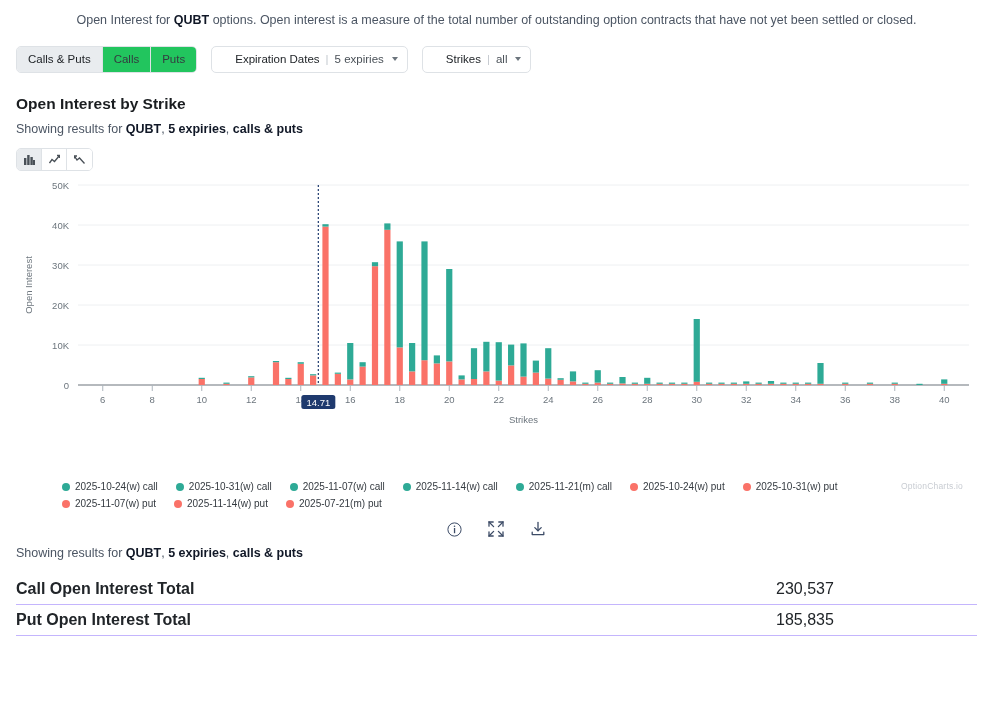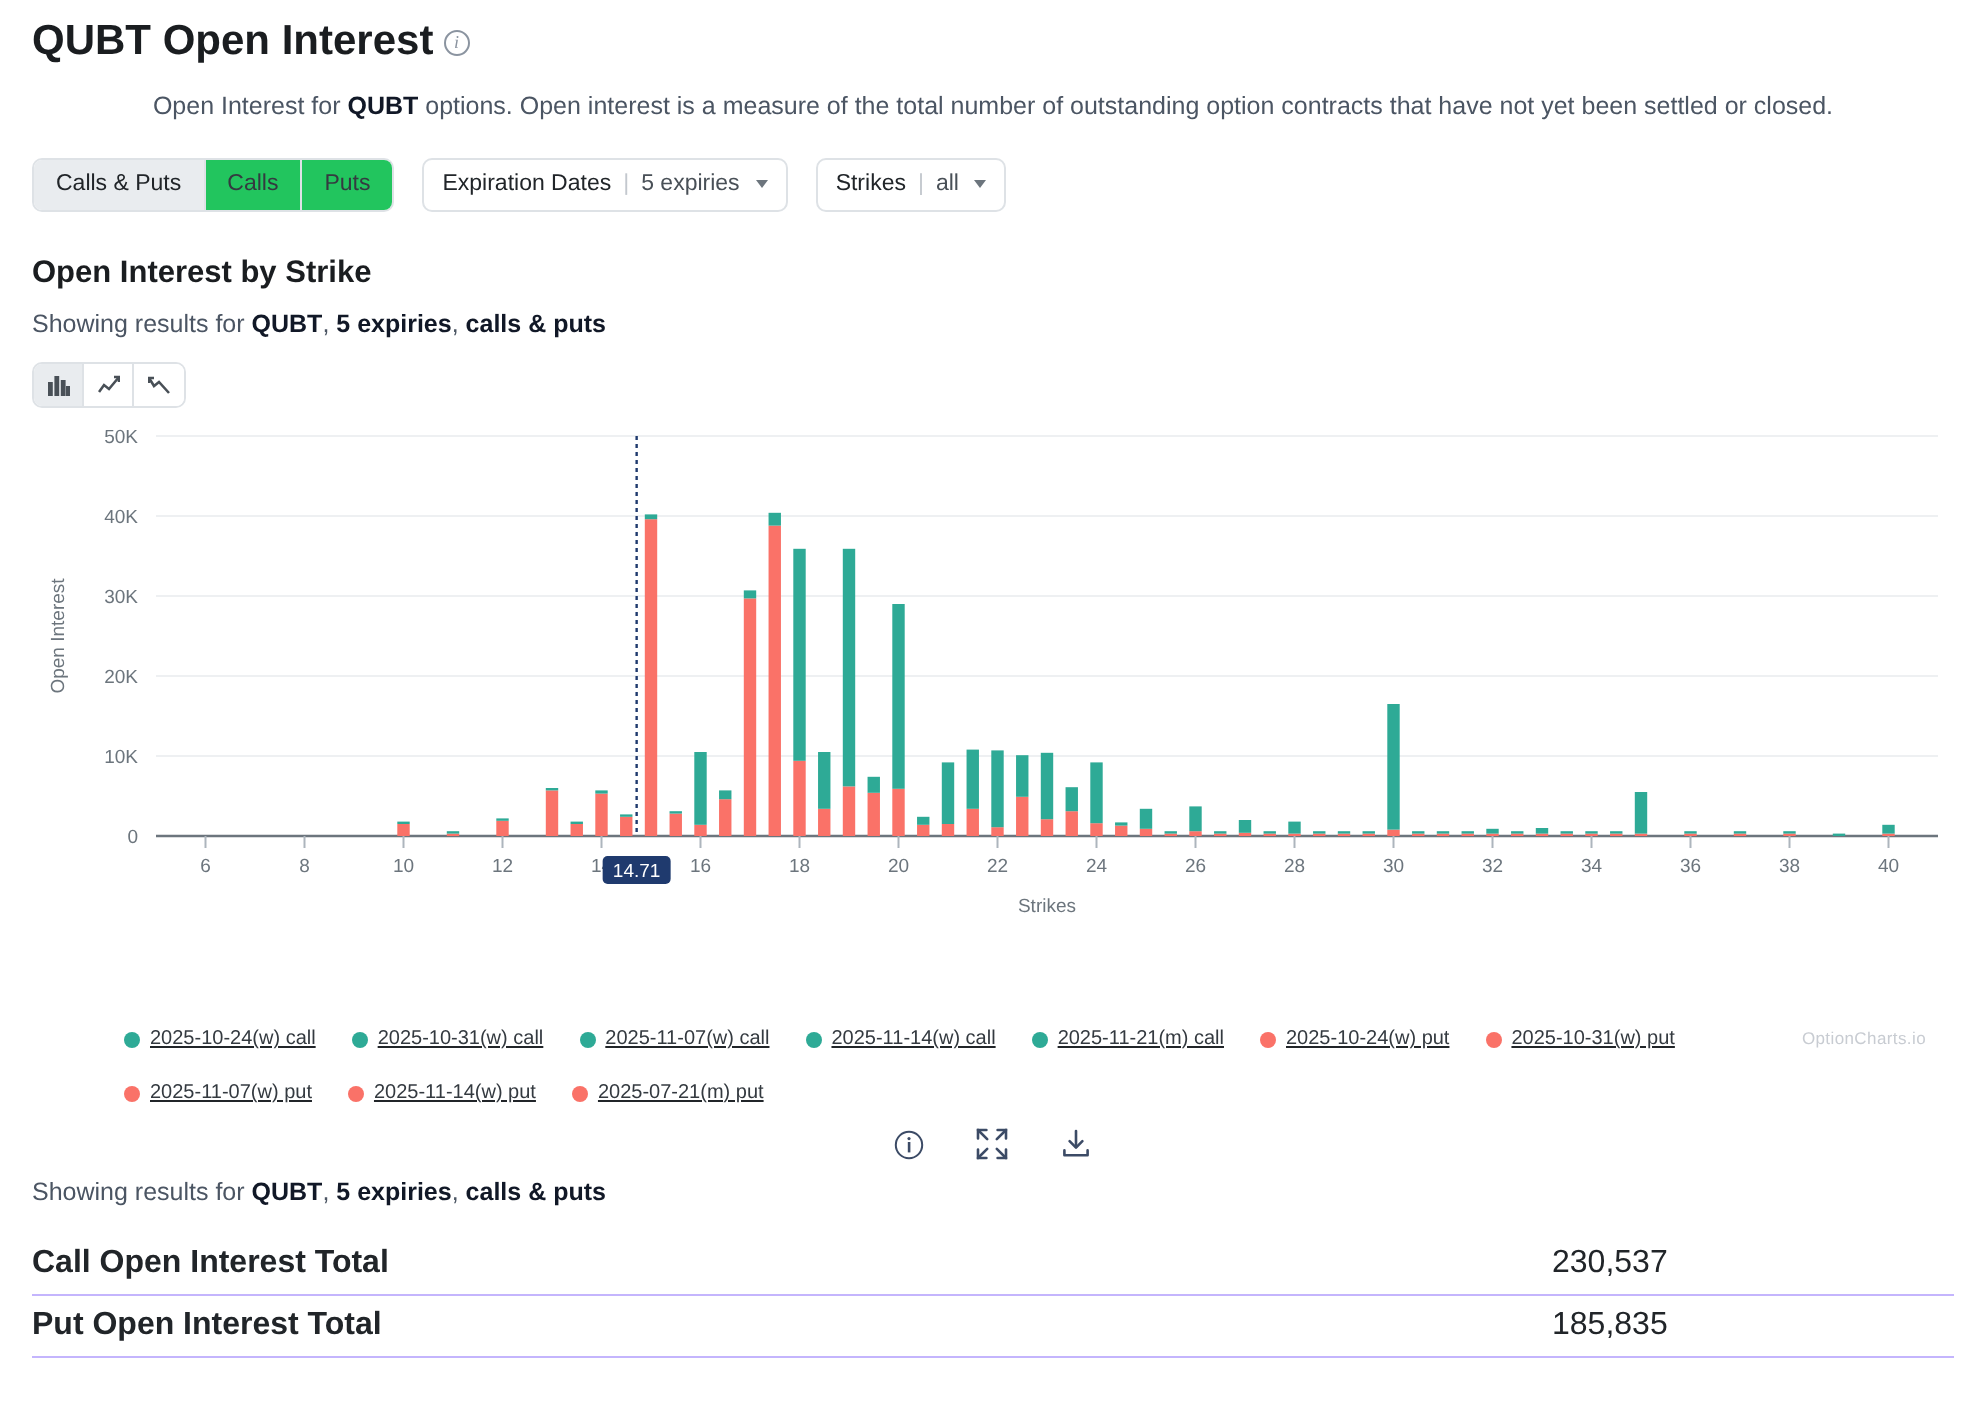--- a/index.html
+++ b/index.html
@@ -108,10 +108,6 @@
 
 <div class="page">
 
-  <div class="page-title">
-    <span>QUBT Open Interest</span>
-    <span class="info-circle">i</span>
-  </div>
 
   <div class="page-desc">
     <span>Open Interest for </span><b>QUBT</b><span> options. Open interest is a measure of the total number of outstanding option contracts that have not yet been settled or closed.</span>

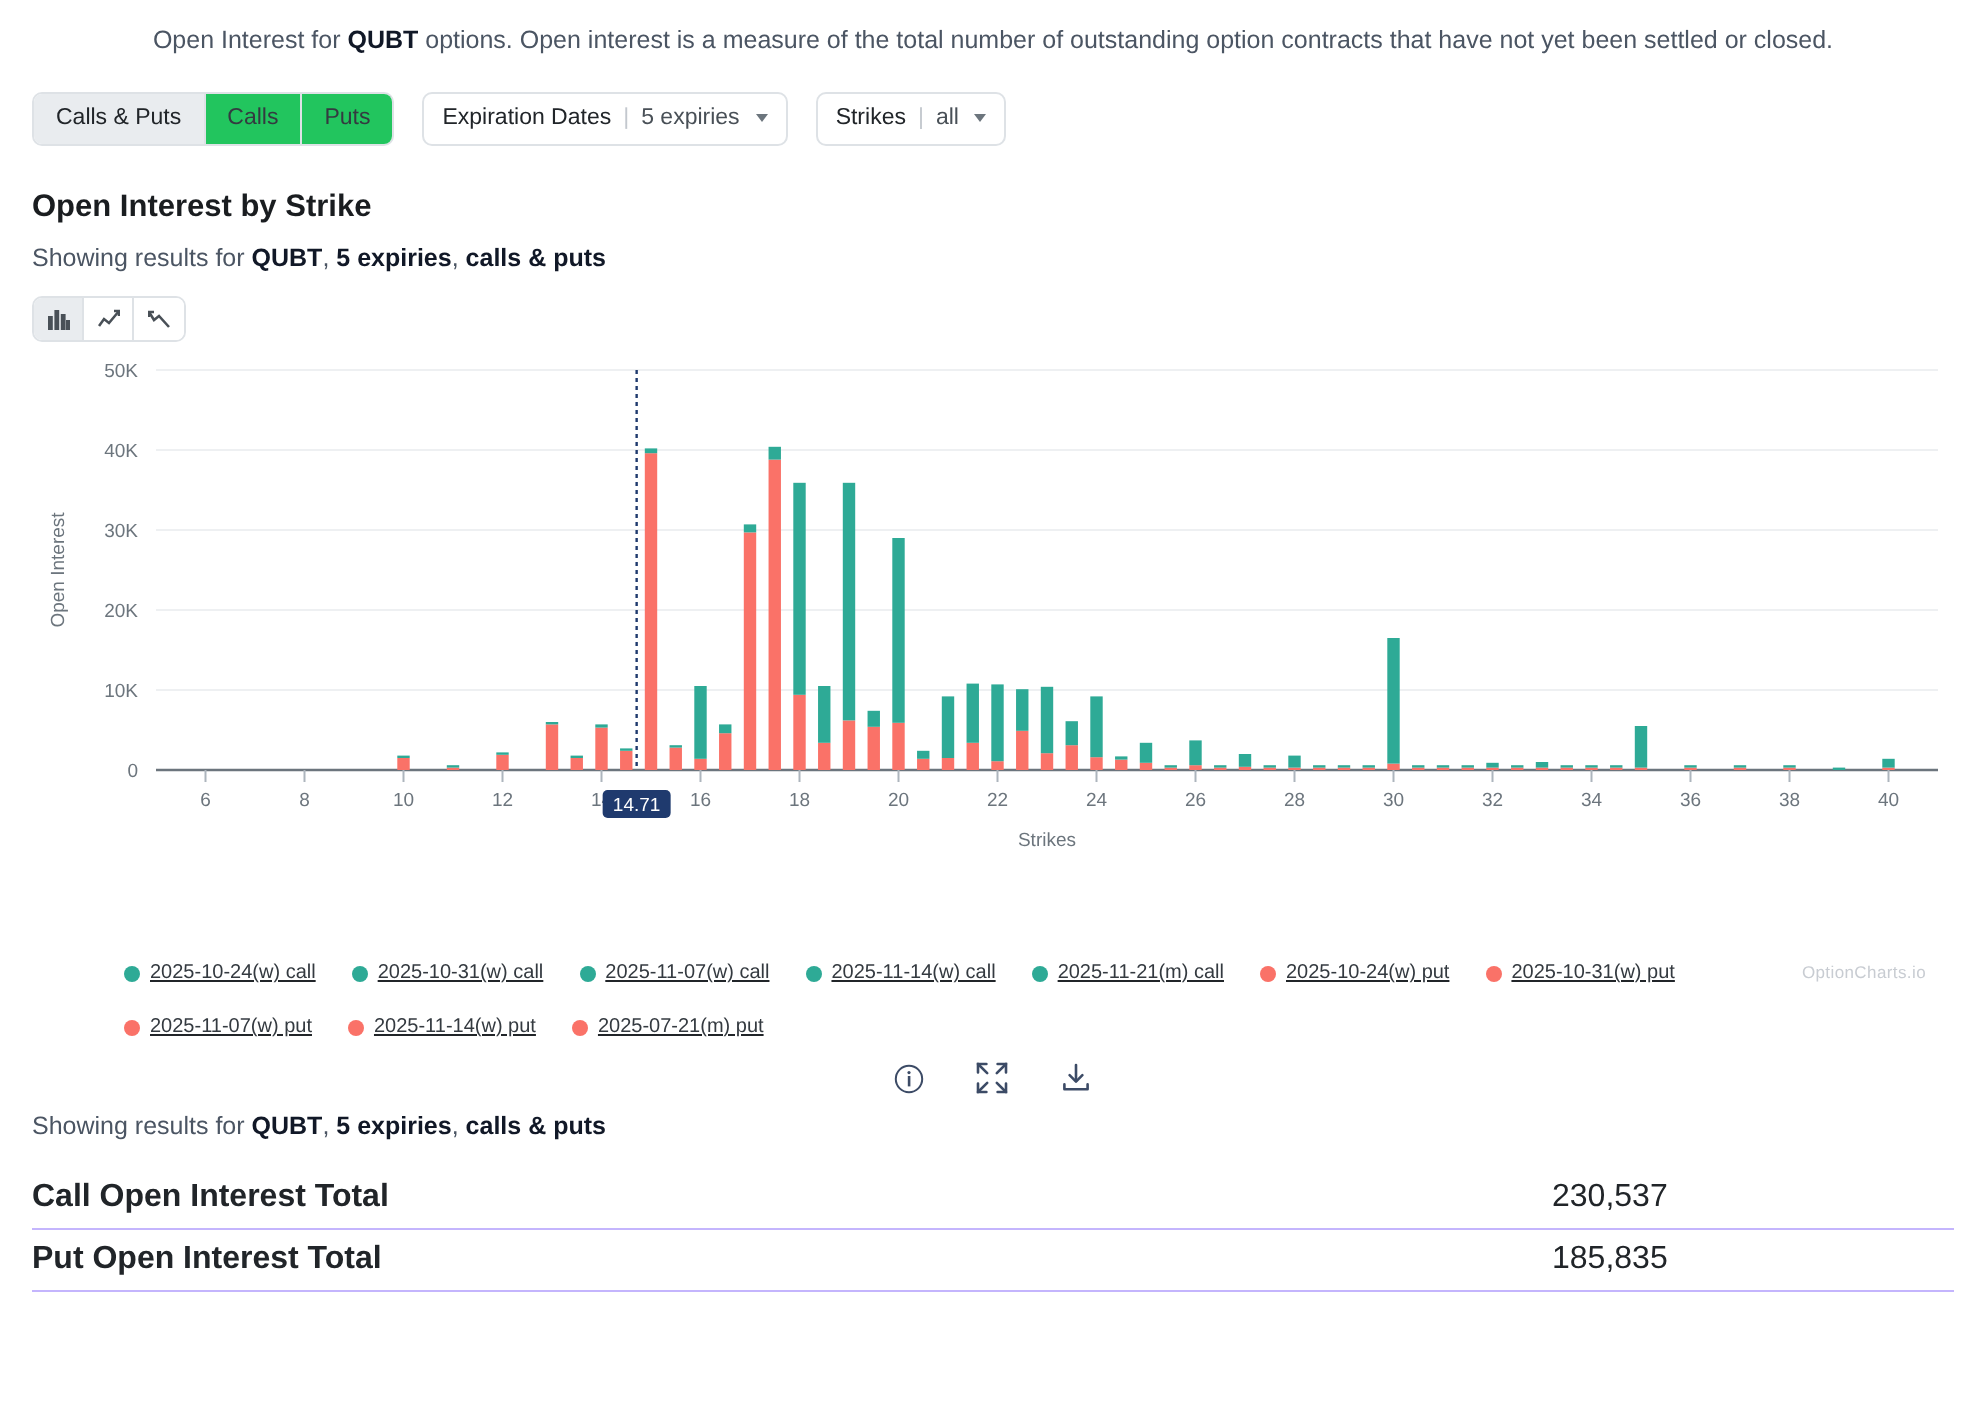--- a/index.html
+++ b/index.html
@@ -46,7 +46,7 @@
     border: 1px solid #dee2e6; border-radius: 5px; background: #fff;
     padding: 5px 9px; font-size: 11.5px; cursor: pointer; white-space: nowrap; line-height: 1.35;
   }
-  .dropdown .dd-label { color: #212529; }
+  .dropdown .dd-label { color: #212529; margin-left: 14px; }
   .dropdown .dd-sep { color: #c3c8ce; }
   .dropdown .dd-value { color: #495057; }
   .caret {

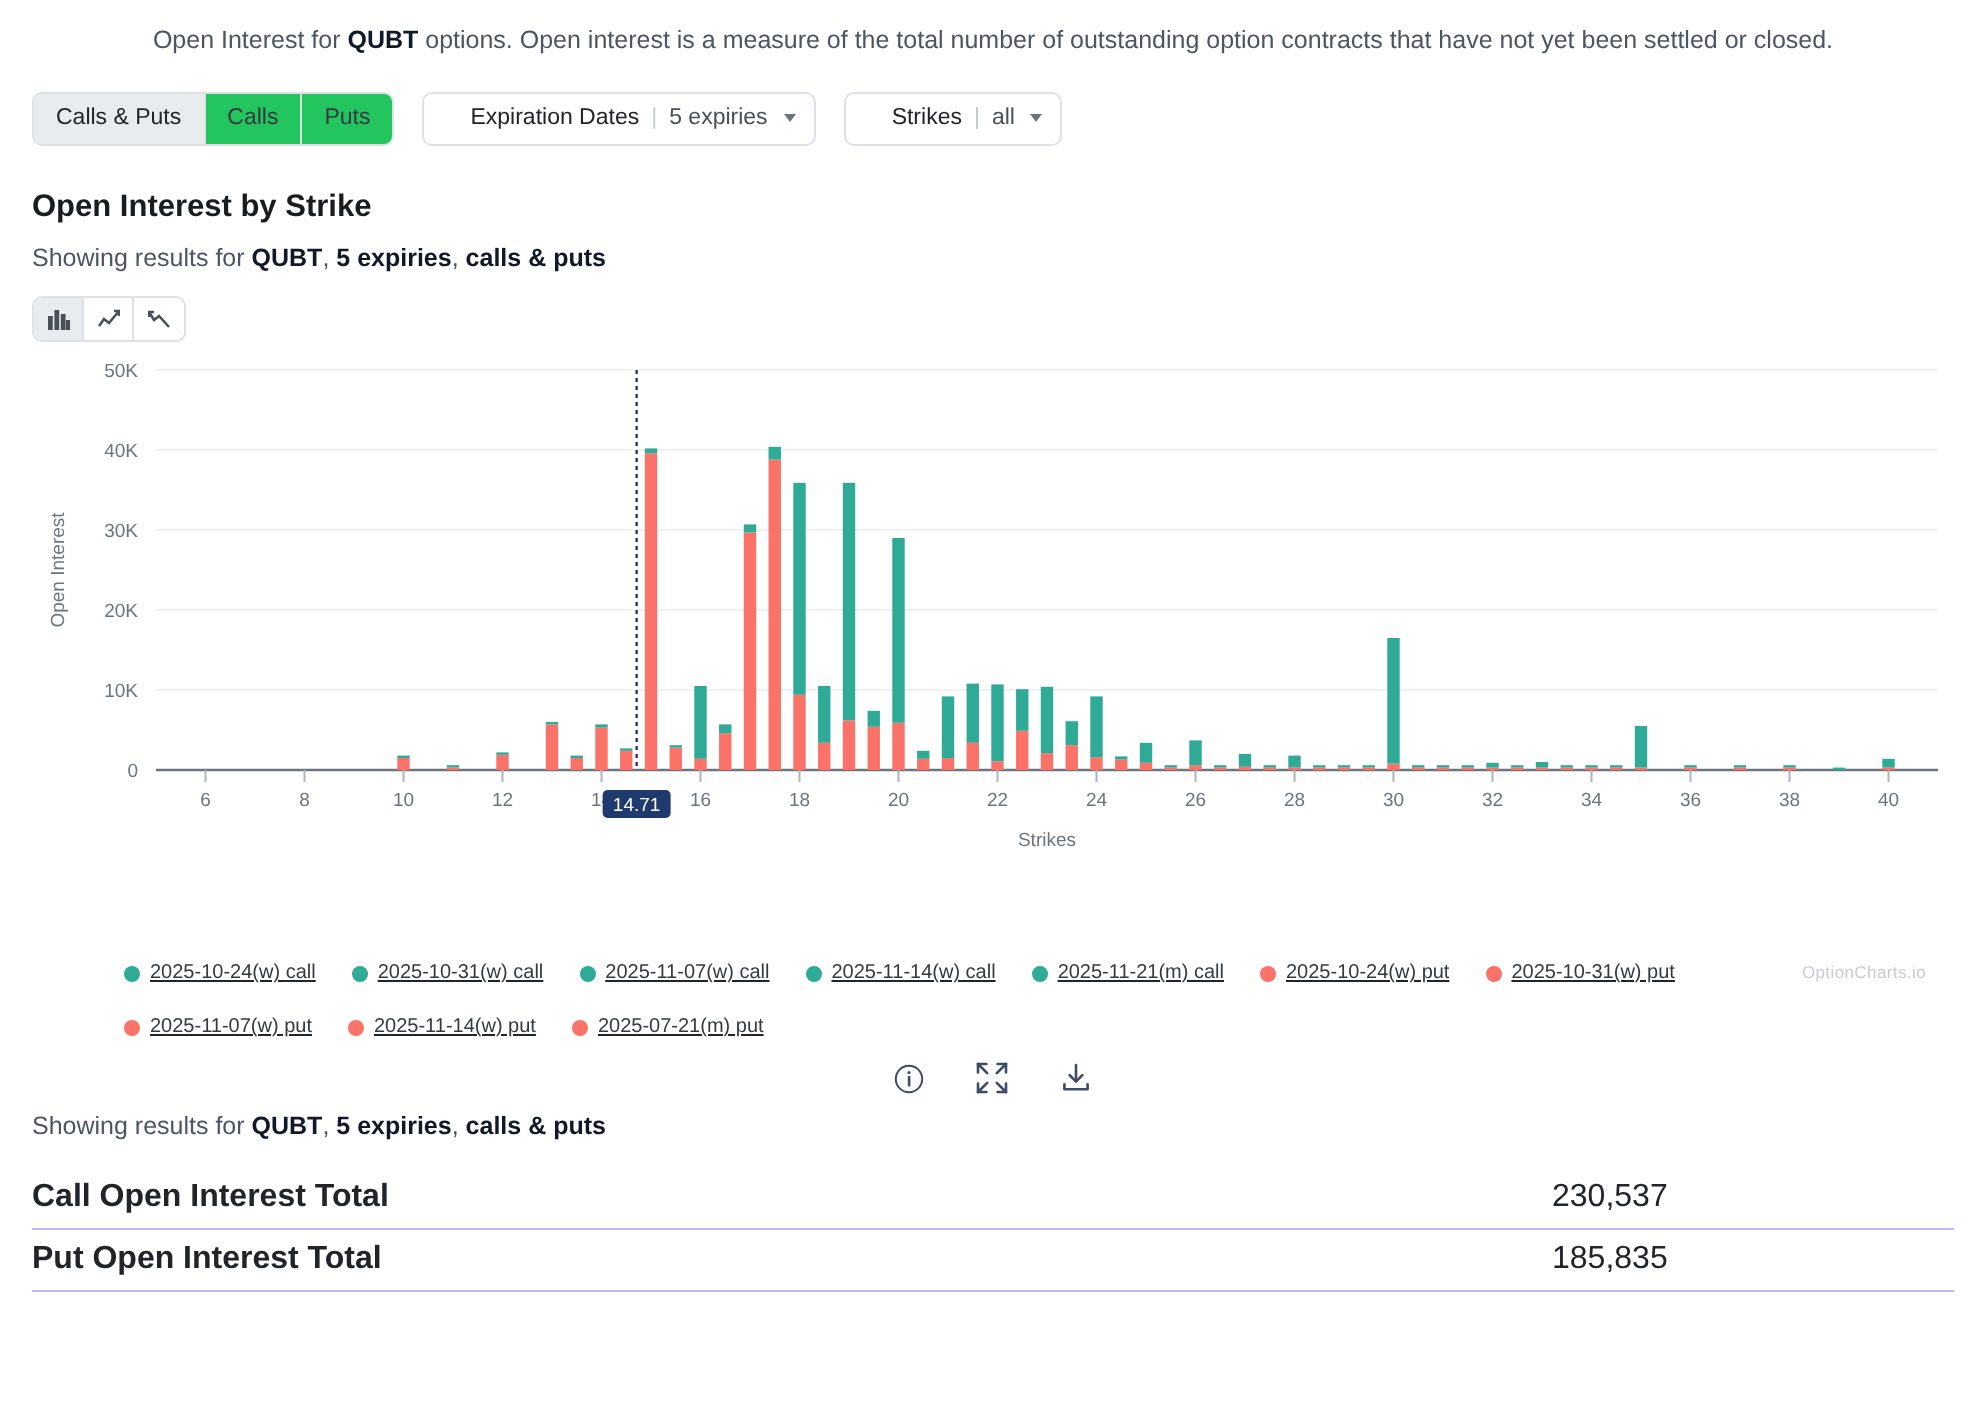--- a/index.html
+++ b/index.html
@@ -83,8 +83,7 @@
   
   .legend {
     display: flex; flex-wrap: wrap; margin: 4px 0 0 46px; width: 900px;
-    row-gap: 16px;
-    text-decoration: underline;
+    row-gap: 6px;
   }
   .legend-item {
     display: flex; align-items: center; gap: 5px; font-size: 10px; color: #343a40;

